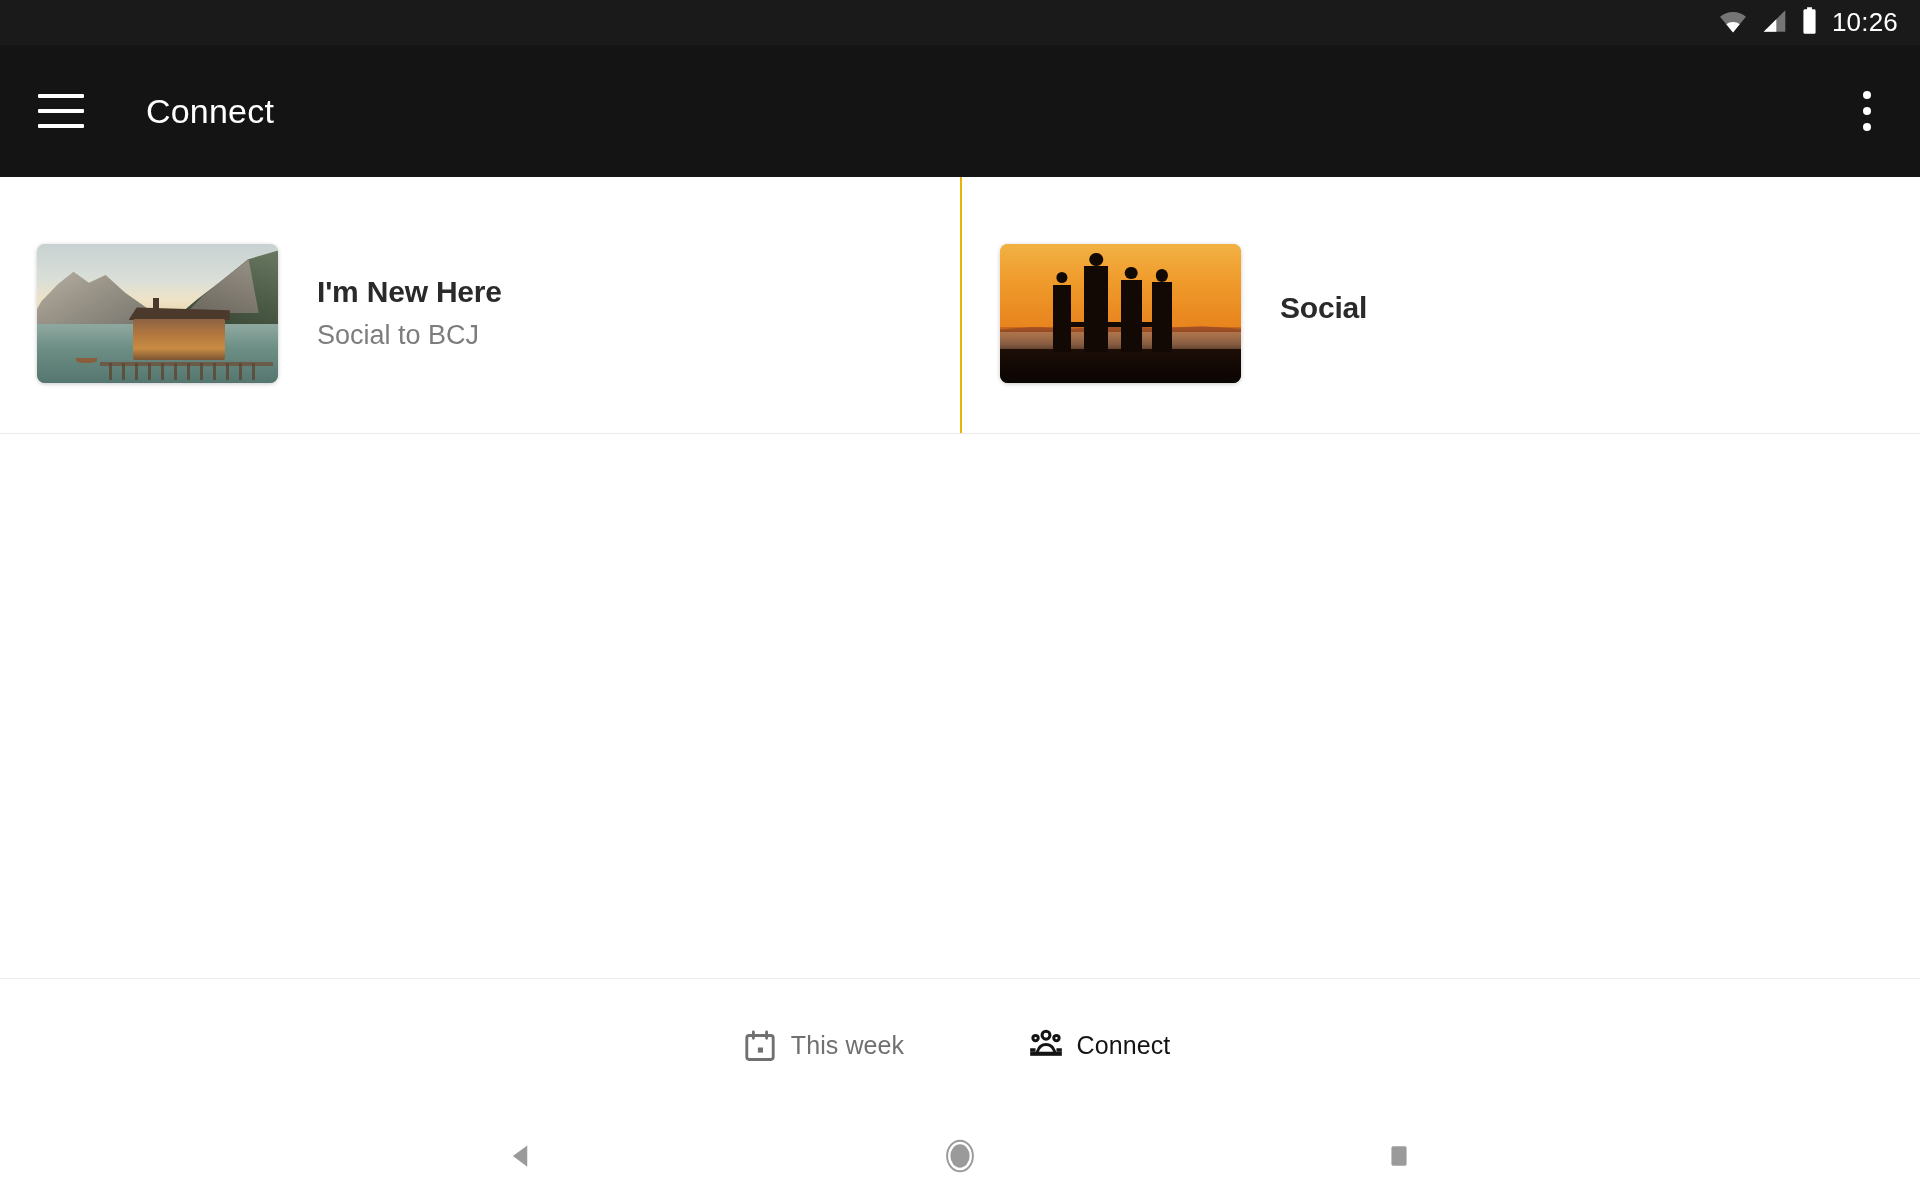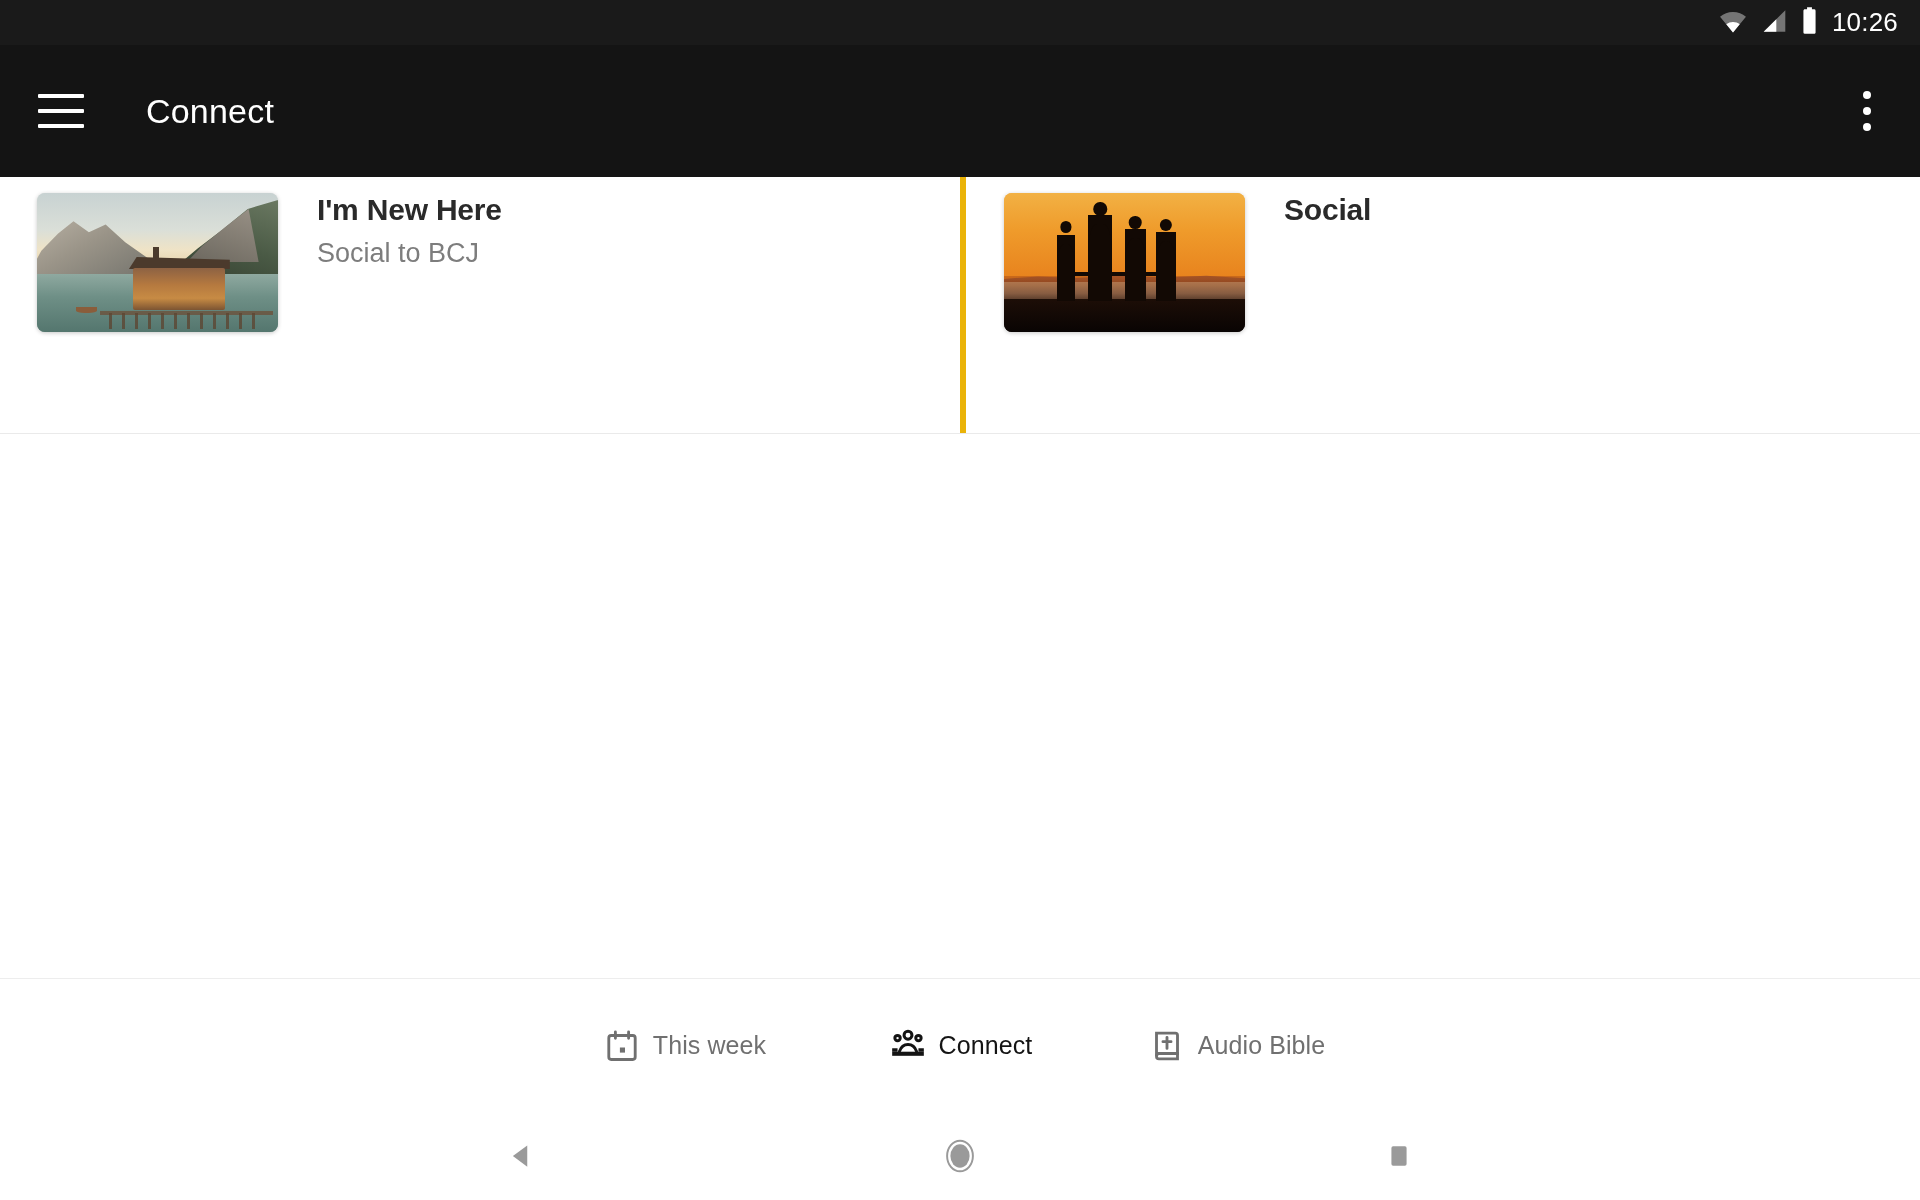--- a/index.html
+++ b/index.html
@@ -52,7 +52,7 @@
     height:256px;
   }
   .card{
-    display:flex; align-items:flex-start; padding:16px 30px 0 37px;
+    display:flex; align-items:center; padding:16px 30px 0 37px;
     background:#fff; cursor:pointer; overflow:hidden;
     position:relative;
   }

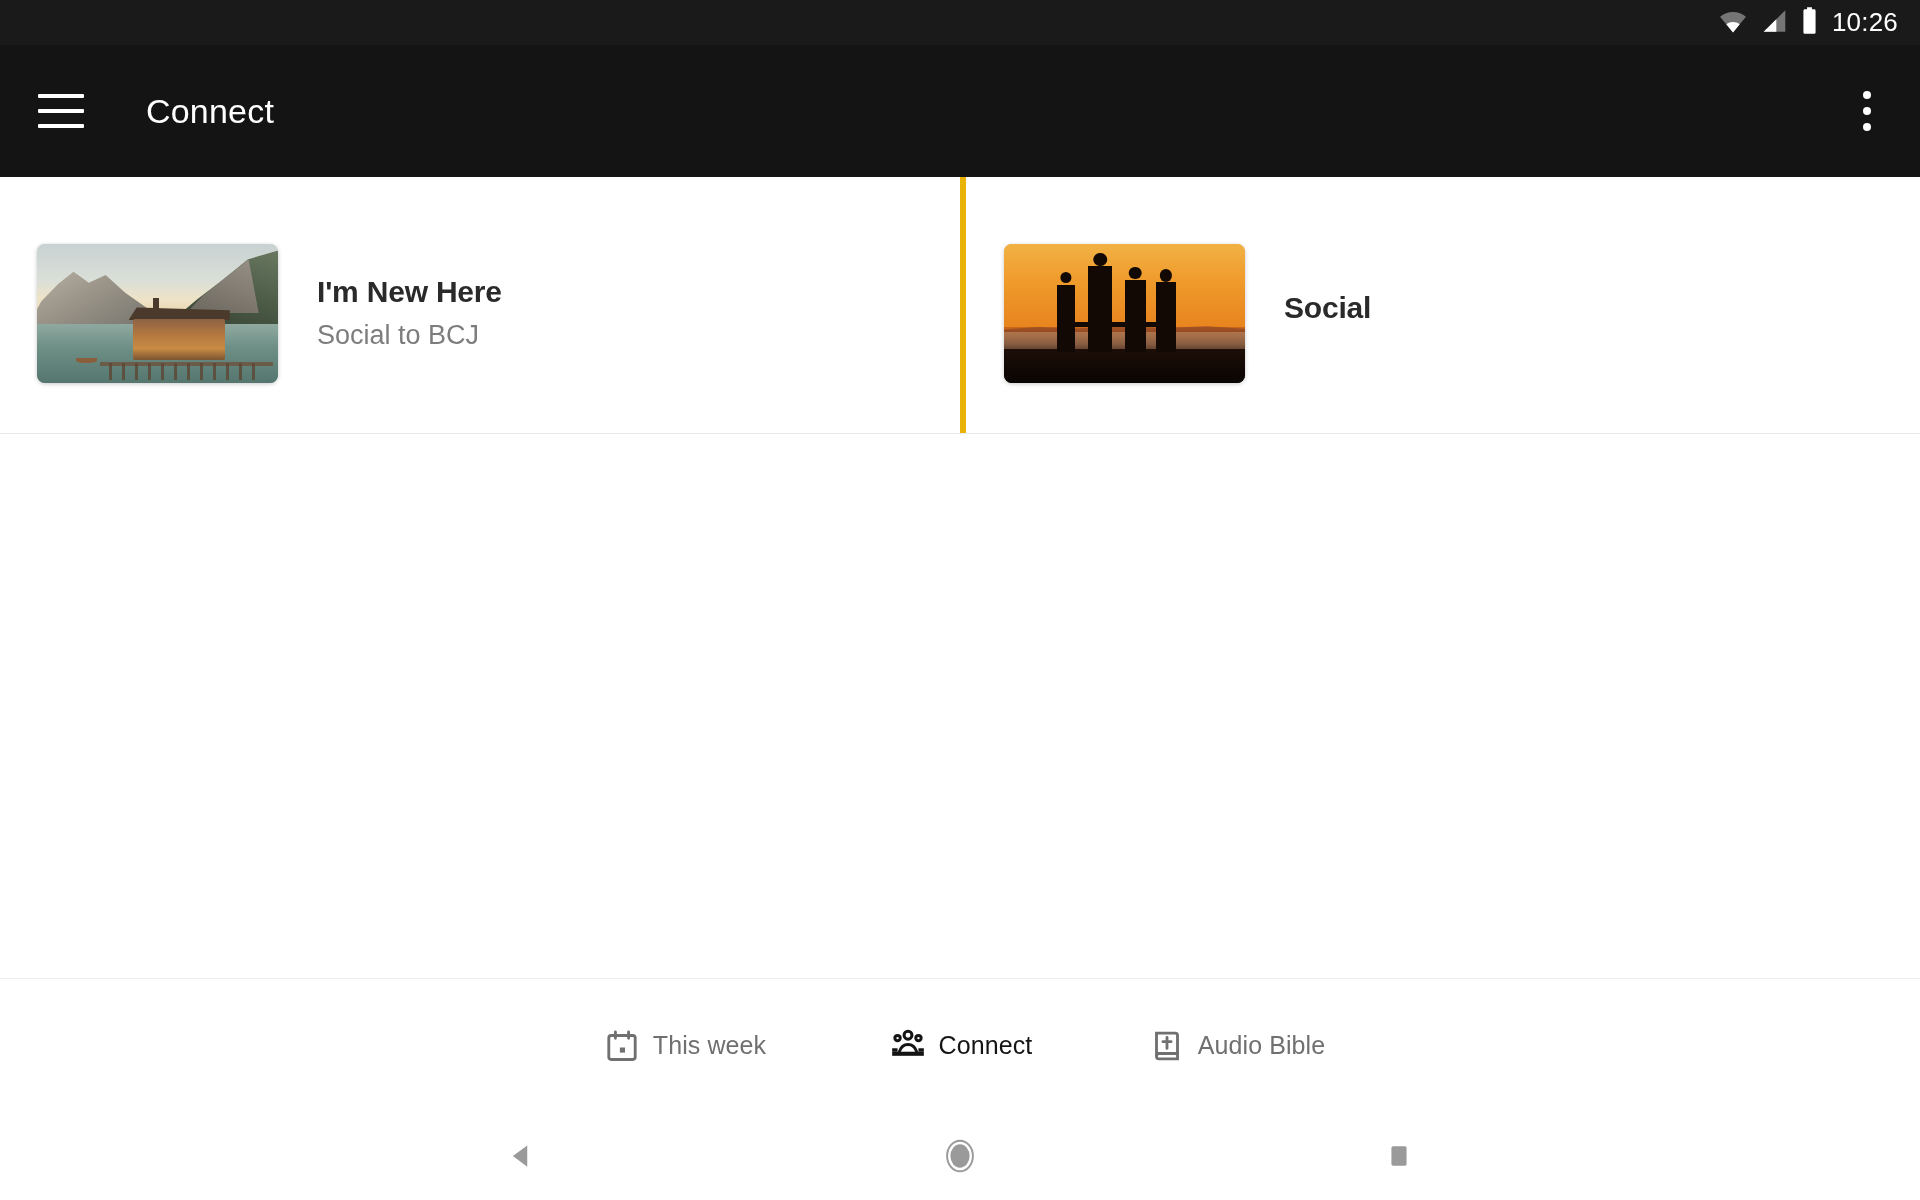--- a/index.html
+++ b/index.html
@@ -56,7 +56,7 @@
     background:#fff; cursor:pointer; overflow:hidden;
     position:relative;
   }
-  .card.right{ border-left:6px solid #eab308; padding-left:38px; }
+  .card.right{ border-left:2px solid #eab308; padding-left:38px; }
   .card-grid::after{
     content:""; position:absolute; left:0; right:0; top:256px;
     height:1px; background:#eaeaea;

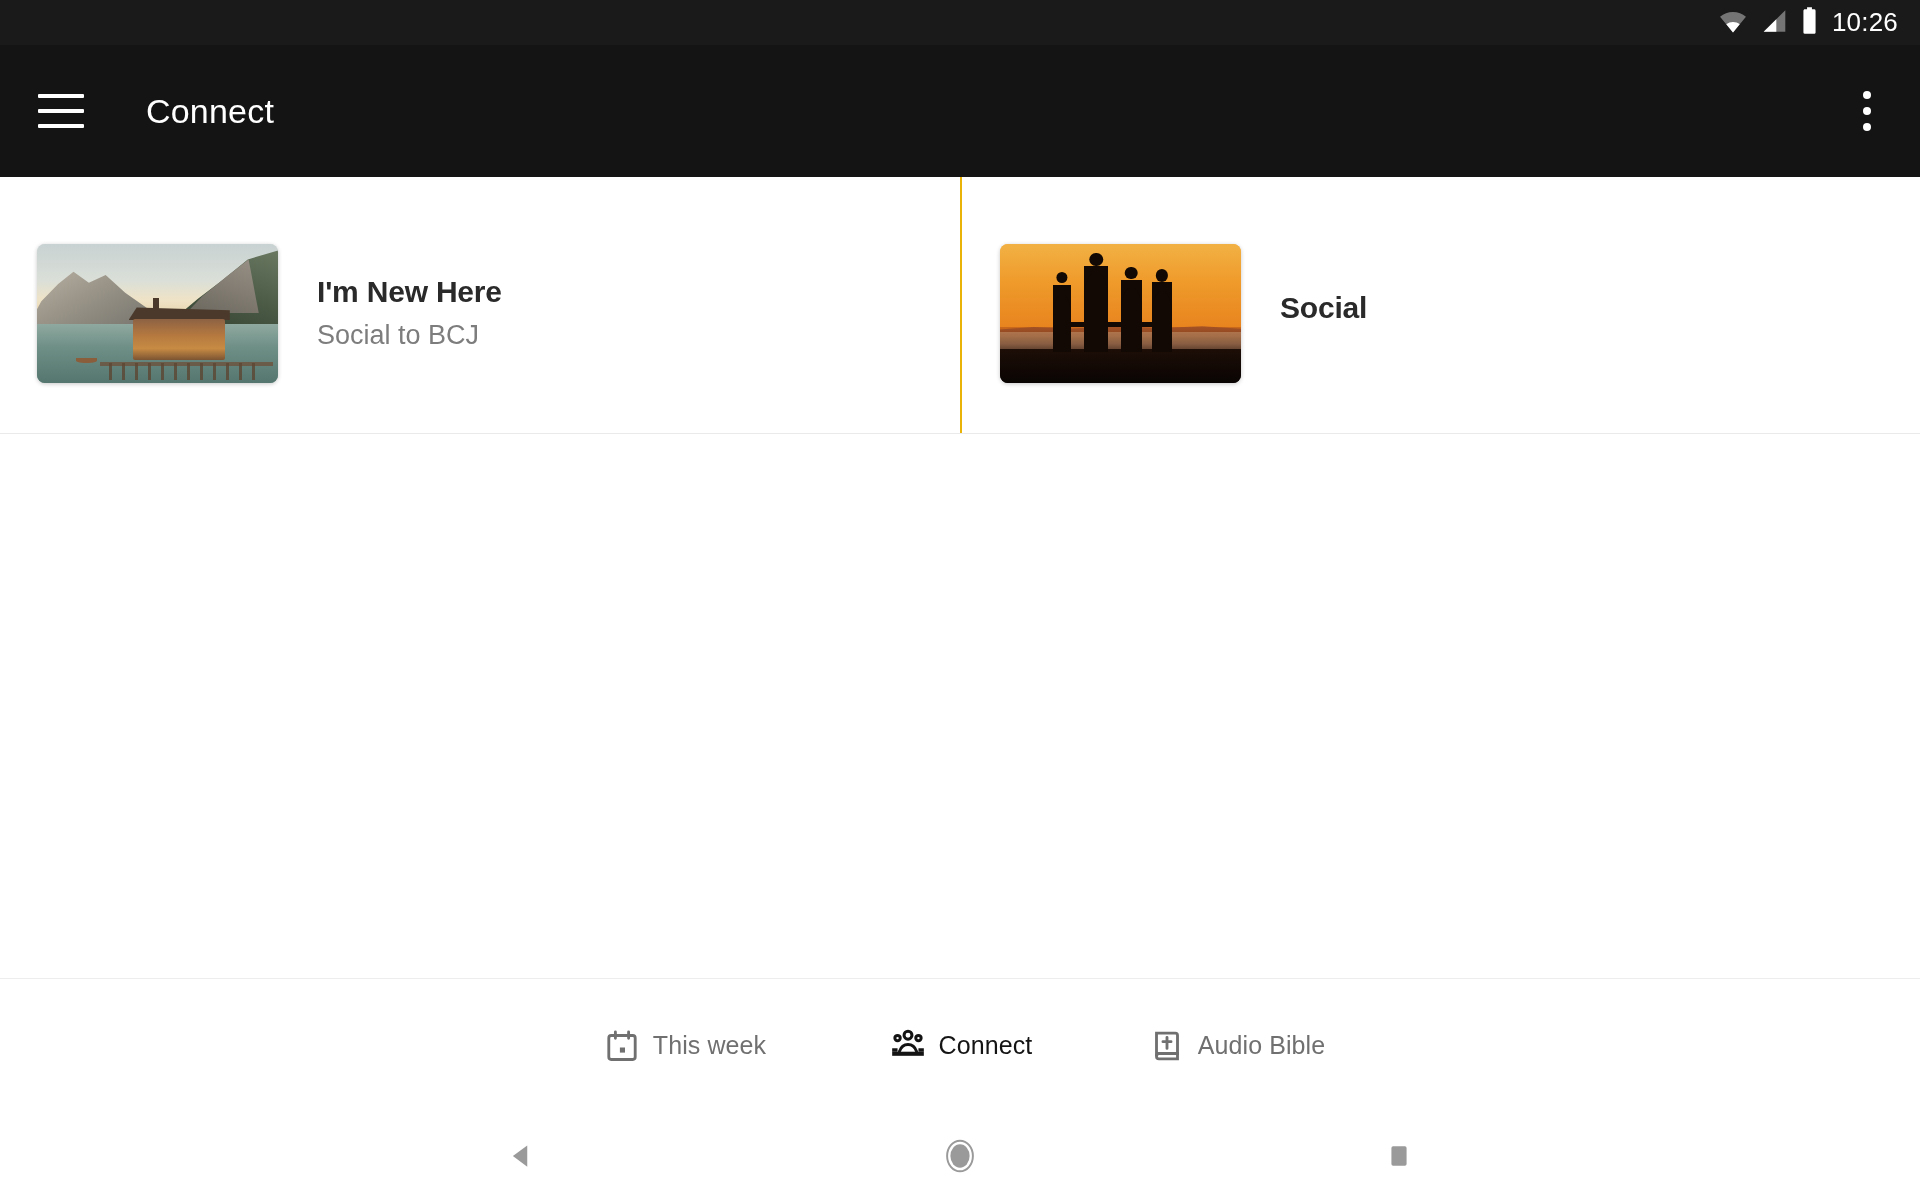--- a/index.html
+++ b/index.html
@@ -286,16 +286,6 @@
     <span class="nav-label">Connect</span>
   </div>
 
-  <div class="nav-item">
-    <span class="nav-icon">
-      <svg width="36" height="36" viewBox="0 0 24 24" fill="none" stroke="#707070" stroke-width="1.9">
-        <path d="M5 3.4h12.6a1.4 1.4 0 0 1 1.4 1.4V17H6.6A1.6 1.6 0 0 0 5 18.6z"></path>
-        <path d="M5 18.6A1.6 1.6 0 0 1 6.6 17H19v3.6H6.6A1.6 1.6 0 0 1 5 19z"></path>
-        <path d="M12 6.2v7.4M9.3 9.1h5.4" stroke-linecap="round"></path>
-      </svg>
-    </span>
-    <span class="nav-label">Audio Bible</span>
-  </div>
 
 </div>
 

